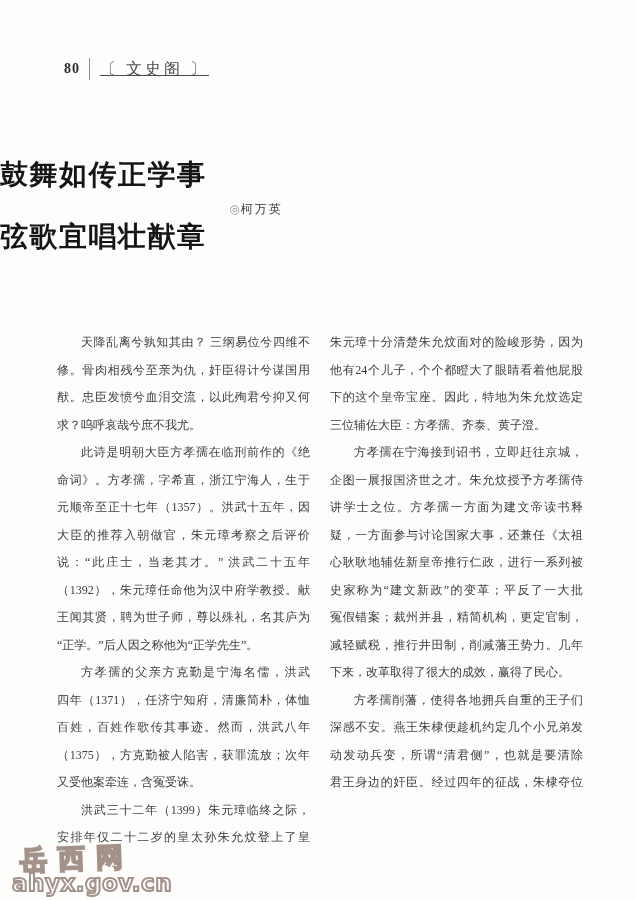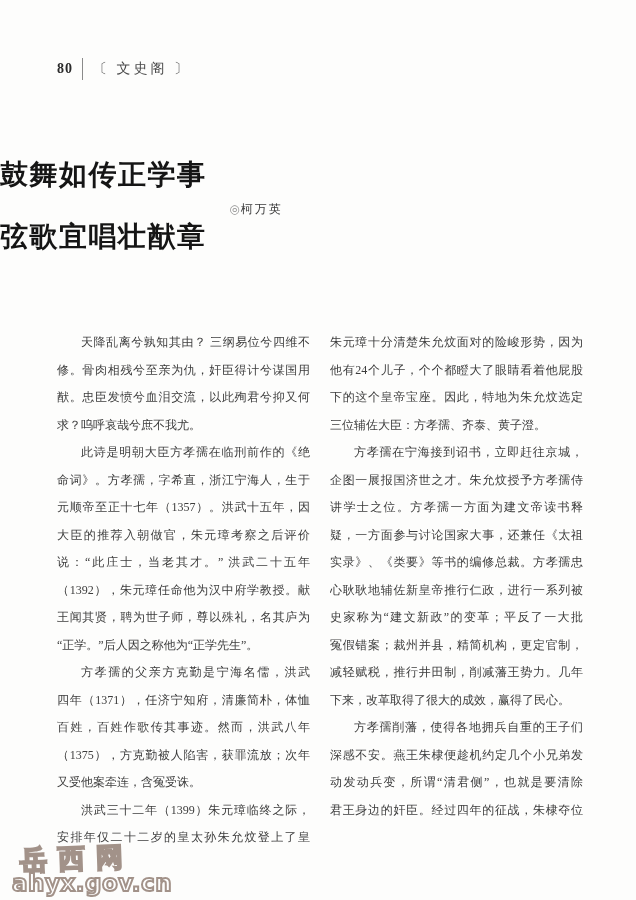--- a/index.html
+++ b/index.html
@@ -15,7 +15,7 @@
 
   
   .header{
-    position:absolute;left:57px;top:58px;
+    position:absolute;left:64px;top:58px;
     display:flex;align-items:center;height:22px;
   }
   .page-num{

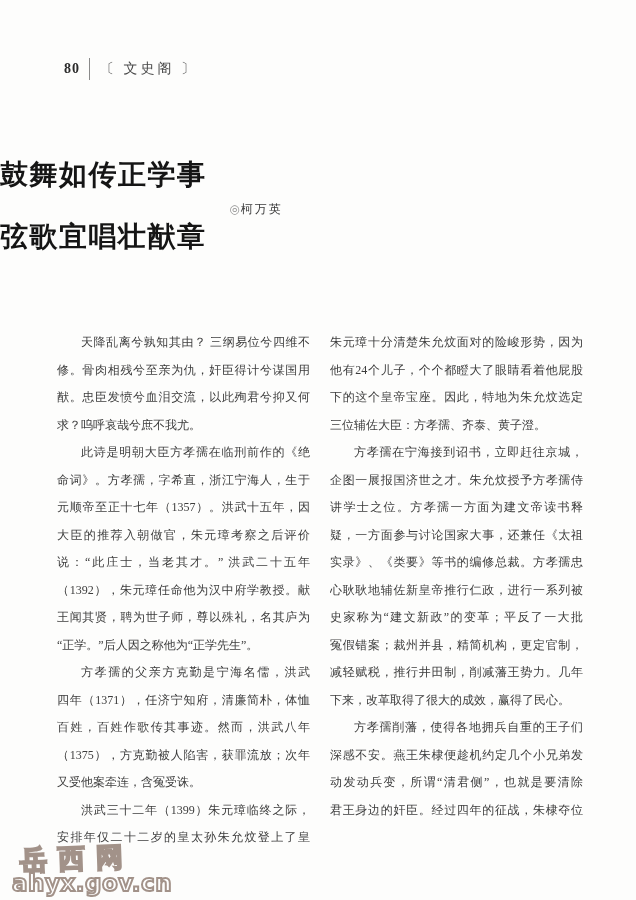--- a/index.html
+++ b/index.html
@@ -25,7 +25,7 @@
     width:1px;height:22px;background:#8a8a8a;margin:0 10px 0 9px;
   }
   .section-label{
-    font-size:14px;color:#4a4a4a;letter-spacing:3px;
+    font-size:16px;color:#4a4a4a;letter-spacing:3px;text-decoration:underline;
   }
 
   

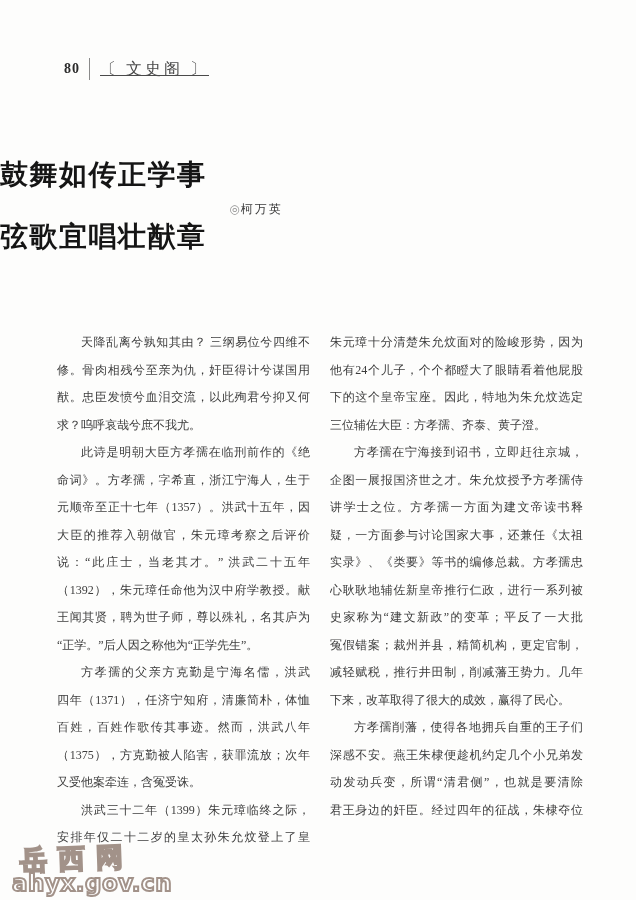--- a/index.html
+++ b/index.html
@@ -129,7 +129,6 @@
         <div class="line">企图一展报国济世之才。朱允炆授予方孝孺侍</div>
         <div class="line">讲学士之位。方孝孺一方面为建文帝读书释</div>
         <div class="line">疑，一方面参与讨论国家大事，还兼任《太祖</div>
-        <div class="line">实录》、《类要》等书的编修总裁。方孝孺忠</div>
         <div class="line">心耿耿地辅佐新皇帝推行仁政，进行一系列被</div>
         <div class="line">史家称为“建文新政”的变革；平反了一大批</div>
         <div class="line">冤假错案；裁州并县，精简机构，更定官制，</div>

